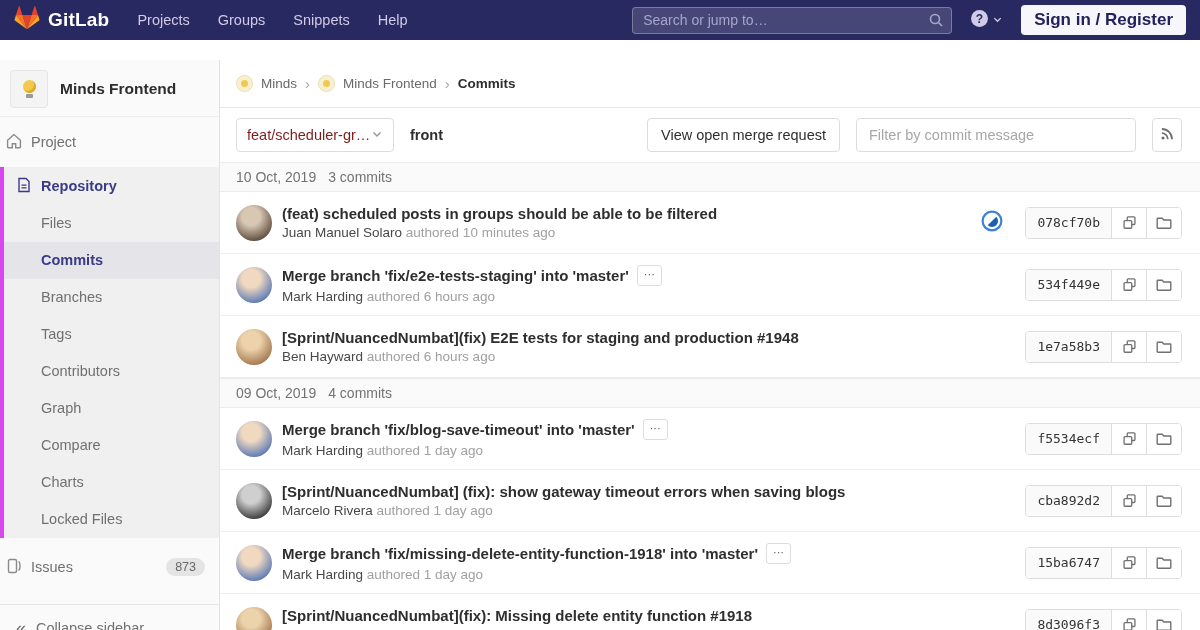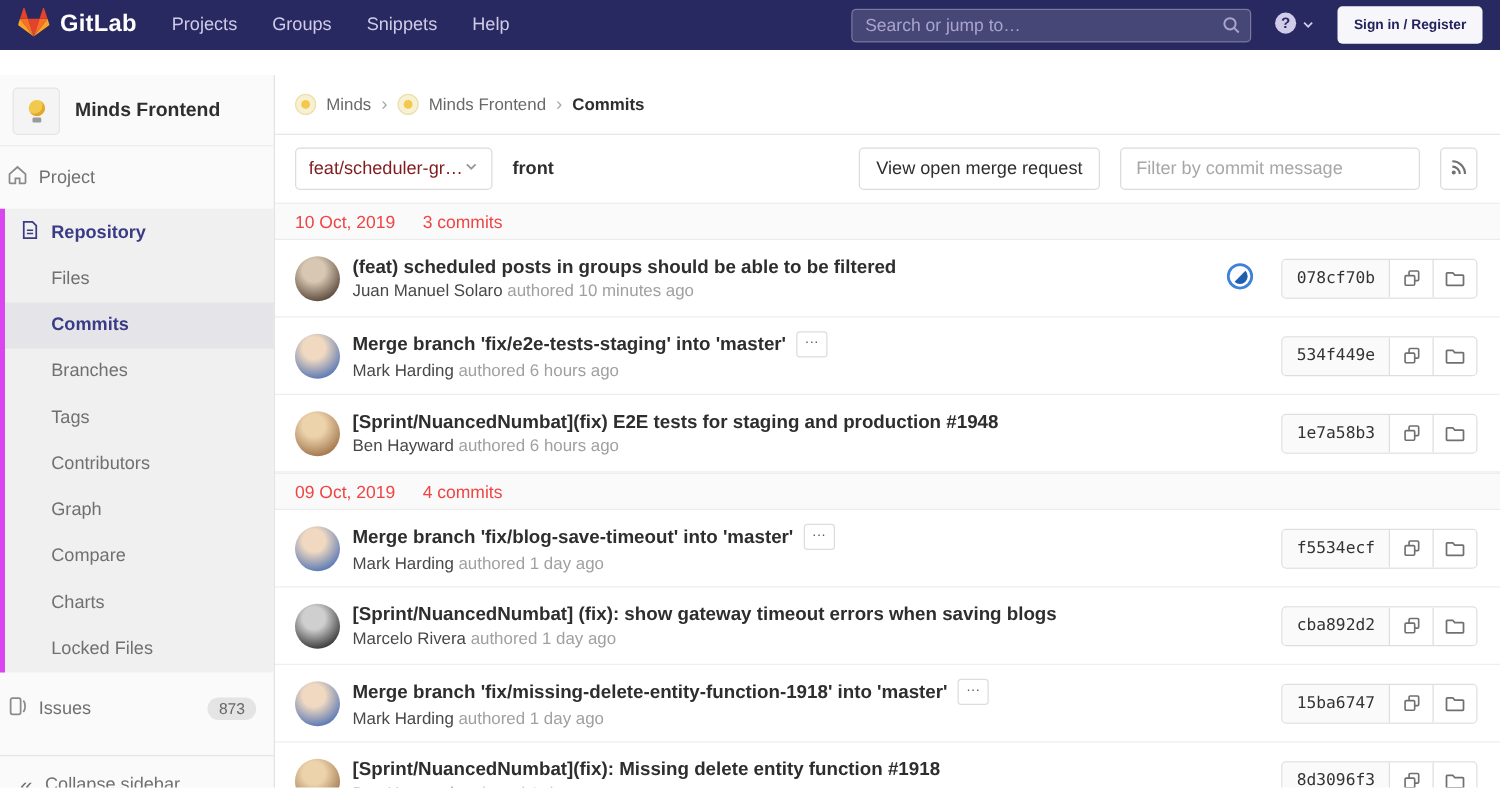--- a/index.html
+++ b/index.html
@@ -19,7 +19,7 @@
   .search-box input::placeholder { color:#a9a4cd; }
   .search-box .search-ic { position:absolute; right:8px; top:5px; color:#a9a4cd; }
   .help-group { display:flex; align-items:center; gap:3px; color:#cfcbe8; margin:0 8px; cursor:pointer; }
-  .signin-btn { background:#f6f6fb; color:#23225c; font-weight:700; font-size:11px; border:none; border-radius:4px;
+  .signin-btn { background:#f6f6fb; color:#23225c; font-weight:700; font-size:17px; border:none; border-radius:4px;
       height:30px; padding:0 13px; cursor:pointer; font-family:"Liberation Sans",sans-serif; }
 
   

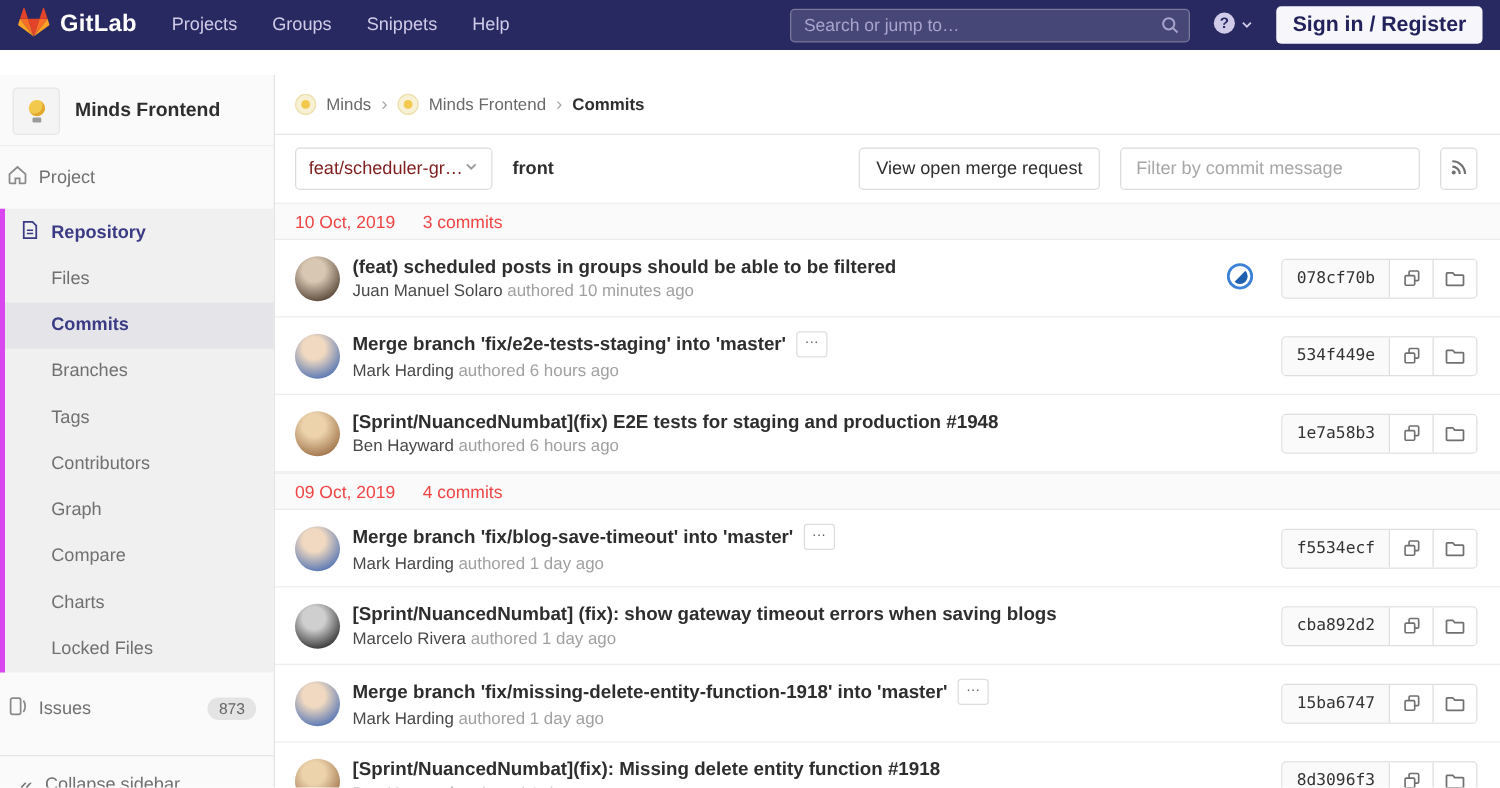--- a/index.html
+++ b/index.html
@@ -63,7 +63,7 @@
   .front-label { font-weight:700; font-size:14.5px; }
   .mr-btn { margin-left:auto; height:34px; border:1px solid #dcdcdc; border-radius:4px; background:#fff; padding:0 13px;
       font-size:14.5px; color:#2e2e2e; cursor:pointer; font-family:"Liberation Sans",sans-serif; }
-  .filter-input { width:240px; height:34px; border:1px solid #dcdcdc; border-radius:4px; padding:0 12px; font-size:14.5px;
+  .filter-input { width:280px; height:34px; border:1px solid #dcdcdc; border-radius:4px; padding:0 12px; font-size:14.5px;
       color:#2e2e2e; font-family:"Liberation Sans",sans-serif; }
   .filter-input::placeholder { color:#a7a7a7; }
   .rss-btn { width:30px; height:34px; border:1px solid #dcdcdc; border-radius:4px; background:#fff; display:flex;

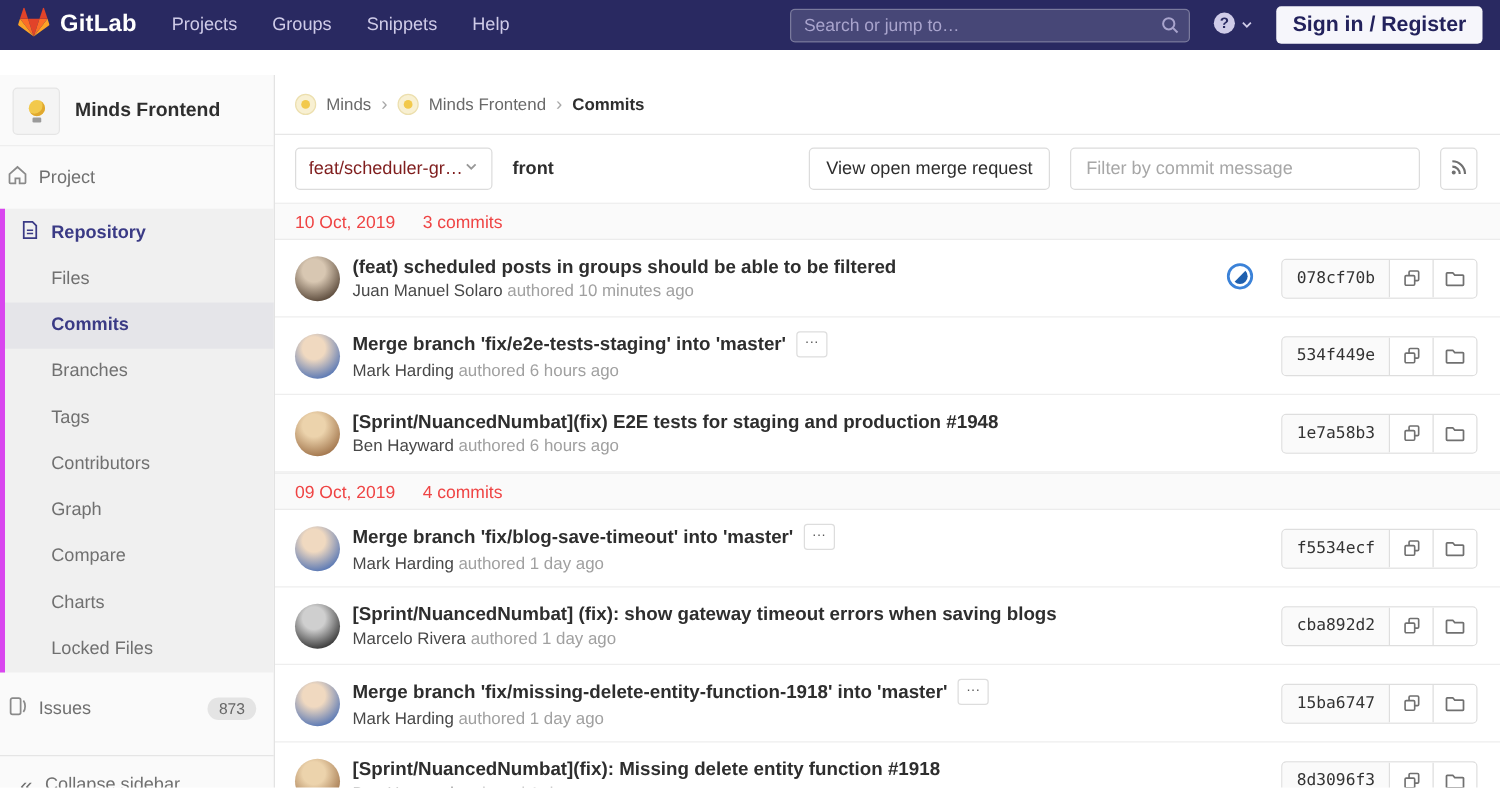--- a/index.html
+++ b/index.html
@@ -72,7 +72,7 @@
   
   .commit-list { flex:1; overflow:hidden; }
   .date-header { background:#fafafa; border-top:1px solid #ececec; border-bottom:1px solid #ececec; height:30px;
-      display:flex; align-items:center; gap:22px; padding:0 16px; font-size:14px; color:#ef4444; }
+      display:flex; align-items:center; gap:12px; padding:0 16px; font-size:14px; color:#737373; }
   .commit-row { display:flex; align-items:center; border-bottom:1px solid #eee; height:62px; padding:0 18px 0 16px; }
   .c-avatar { width:36px; height:36px; border-radius:50%; flex:none; }
   .c-main { margin-left:10px; flex:1; min-width:0; }

